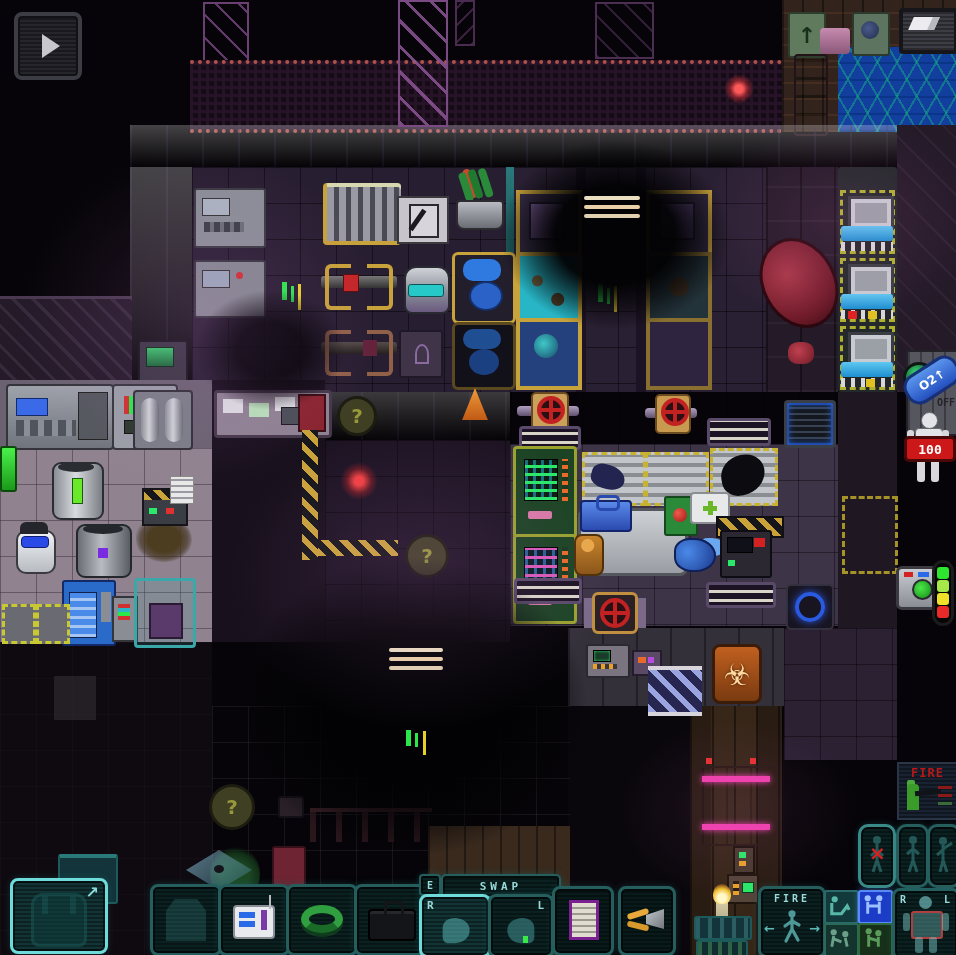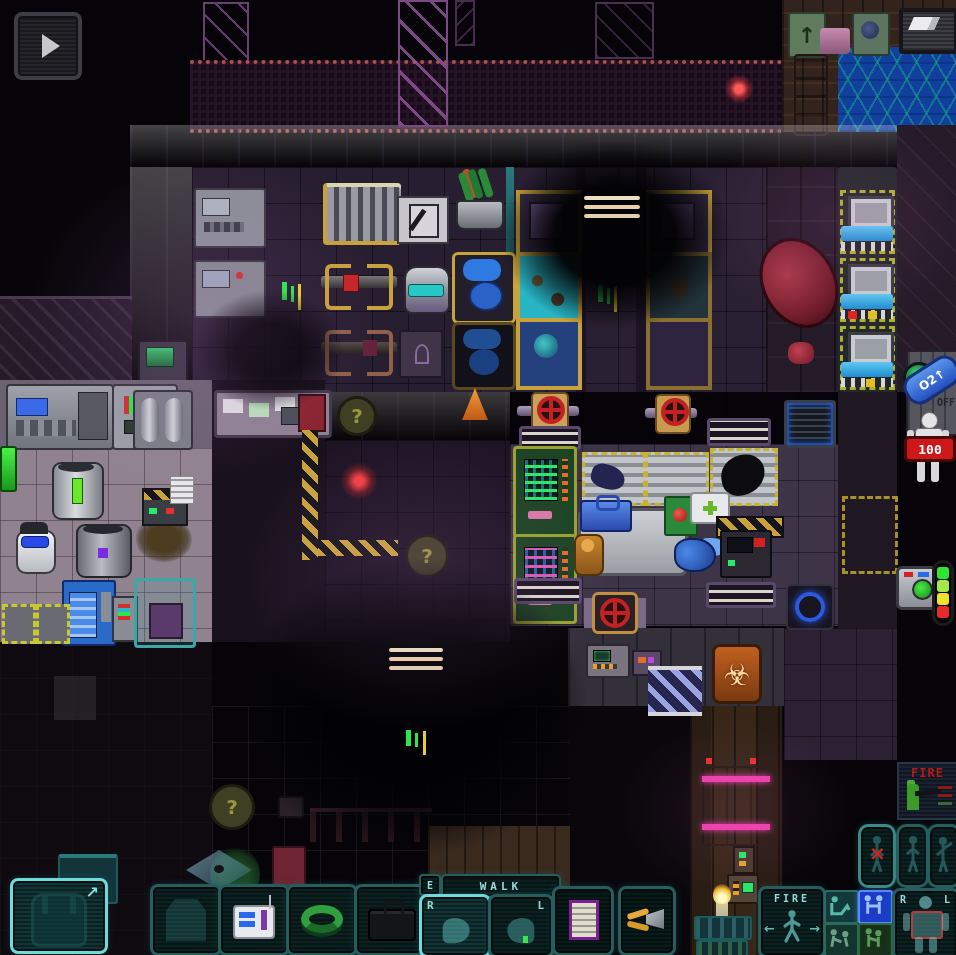--- a/index.html
+++ b/index.html
@@ -443,7 +443,7 @@
     <span class="hudtxt" style="font-size:10px;letter-spacing:0;">E</span>
   </div>
   <div class="a slot" style="left:441px;top:874px;width:116px;height:20px;border-width:2px;border-radius:5px;display:flex;align-items:center;justify-content:center;">
-    <span class="hudtxt" style="font-size:11px;letter-spacing:4px;">WALK</span>
+    <span class="hudtxt" style="font-size:11px;letter-spacing:4px;">SWAP</span>
   </div>
 
   <div class="a slot bright" style="left:419px;top:894px;width:66px;height:58px;">

